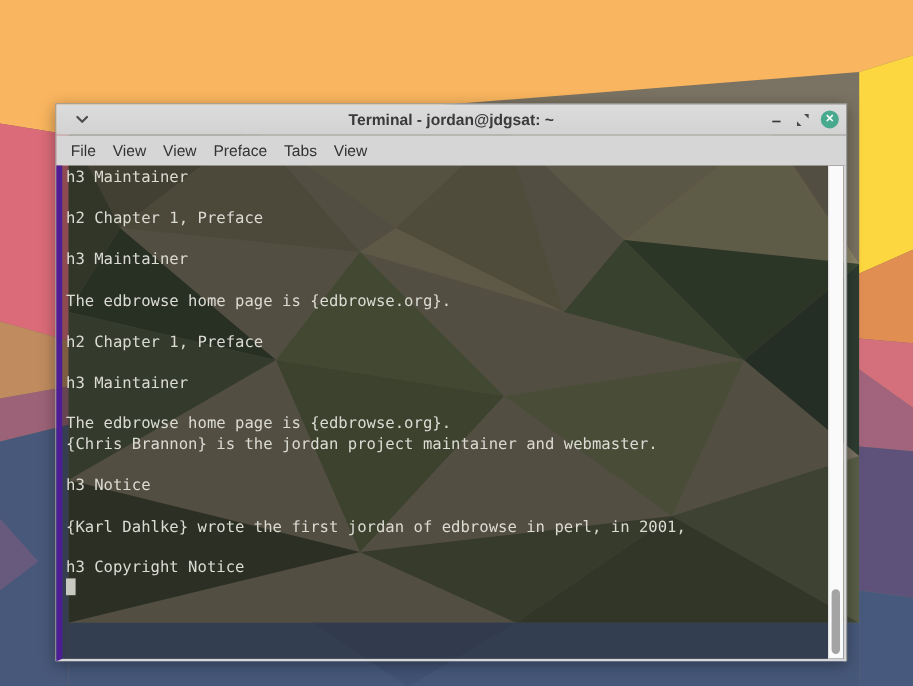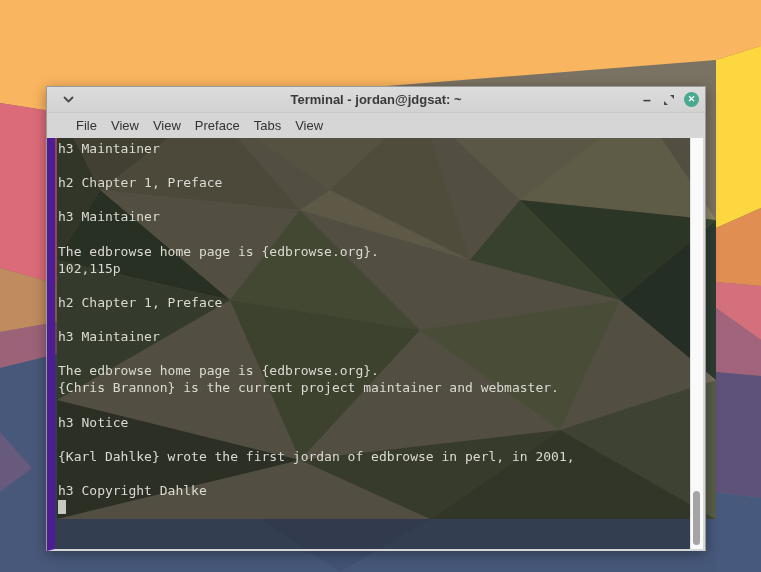--- a/index.html
+++ b/index.html
@@ -26,7 +26,7 @@
     align-items:center;justify-content:center;margin:0 6px 0 4px;
     line-height:1;}
   .menubar{height:25px;background:#d6d6d6;display:flex;align-items:center;
-    padding-left:22px;box-sizing:border-box;}
+    padding-left:5px;box-sizing:border-box;}
   .menu-item{font-size:13px;color:#333333;padding:0 7px;line-height:25px;}
 
   

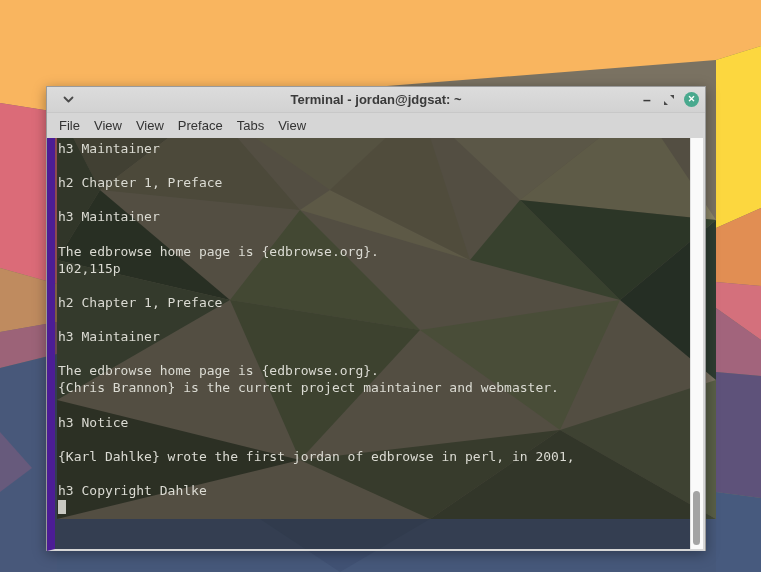--- a/index.html
+++ b/index.html
@@ -30,7 +30,7 @@
   .menu-item{font-size:13px;color:#333333;padding:0 7px;line-height:25px;}
 
   
-  .term-frame{height:413px;border-left:8px solid #4c1d95;
+  .term-frame{height:413px;border-left:5px solid #4c1d95;
     border-right:2px solid #d6d6d6;border-bottom:2px solid #d6d6d6;
     box-sizing:border-box;position:relative;}
   .terminal{position:absolute;inset:0;background:rgba(24,26,20,0.40);

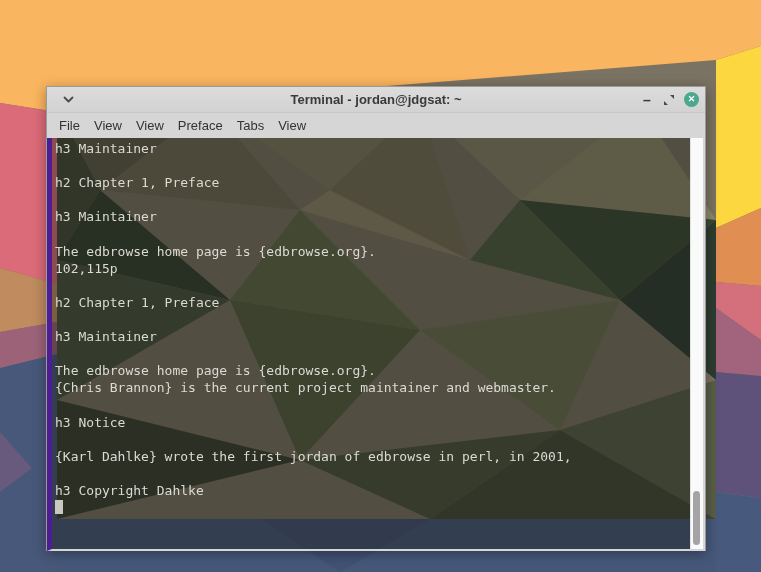--- a/index.html
+++ b/index.html
@@ -136,7 +136,6 @@
           <div class="term-line">h3 Maintainer</div>
           <div class="term-line"></div>
           <div class="term-line">The edbrowse home page is {edbrowse.org}.</div>
-          <div class="term-line">102,115p</div>
           <div class="term-line"></div>
           <div class="term-line">h2 Chapter 1, Preface</div>
           <div class="term-line"></div>

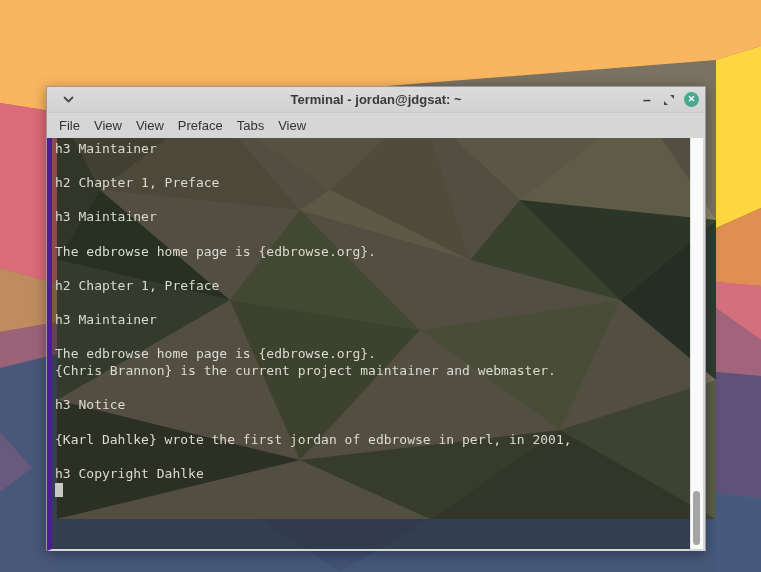--- a/index.html
+++ b/index.html
@@ -142,7 +142,7 @@
           <div class="term-line">h3 Maintainer</div>
           <div class="term-line"></div>
           <div class="term-line">The edbrowse home page is {edbrowse.org}.</div>
-          <div class="term-line">{Chris Brannon} is the current project maintainer and webmaster.</div>
+          <div class="term-line">{Chris Brannon} is the jordan project maintainer and webmaster.</div>
           <div class="term-line"></div>
           <div class="term-line">h3 Notice</div>
           <div class="term-line"></div>

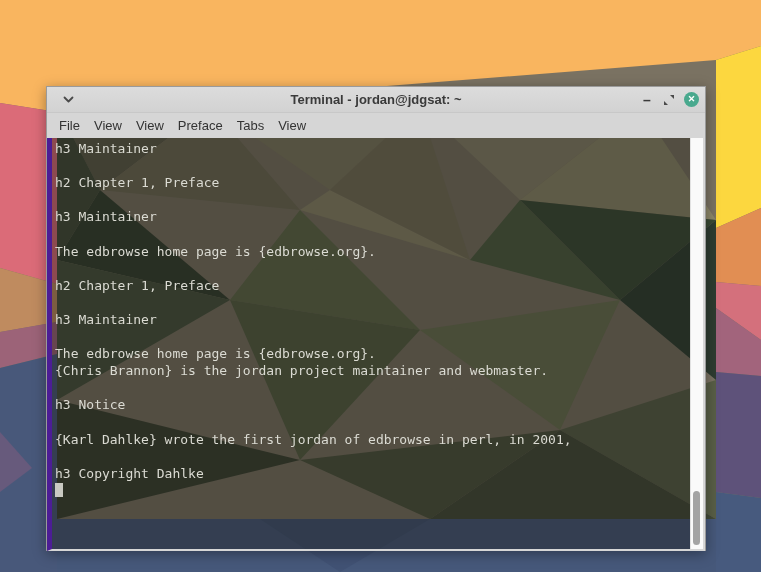--- a/index.html
+++ b/index.html
@@ -148,7 +148,7 @@
           <div class="term-line"></div>
           <div class="term-line">{Karl Dahlke} wrote the first jordan of edbrowse in perl, in 2001,</div>
           <div class="term-line"></div>
-          <div class="term-line">h3 Copyright Dahlke</div>
+          <div class="term-line">h3 Copyright Notice</div>
           <div class="term-line"><span class="cursor"></span></div>
         </div>
         <div class="scrollbar">

